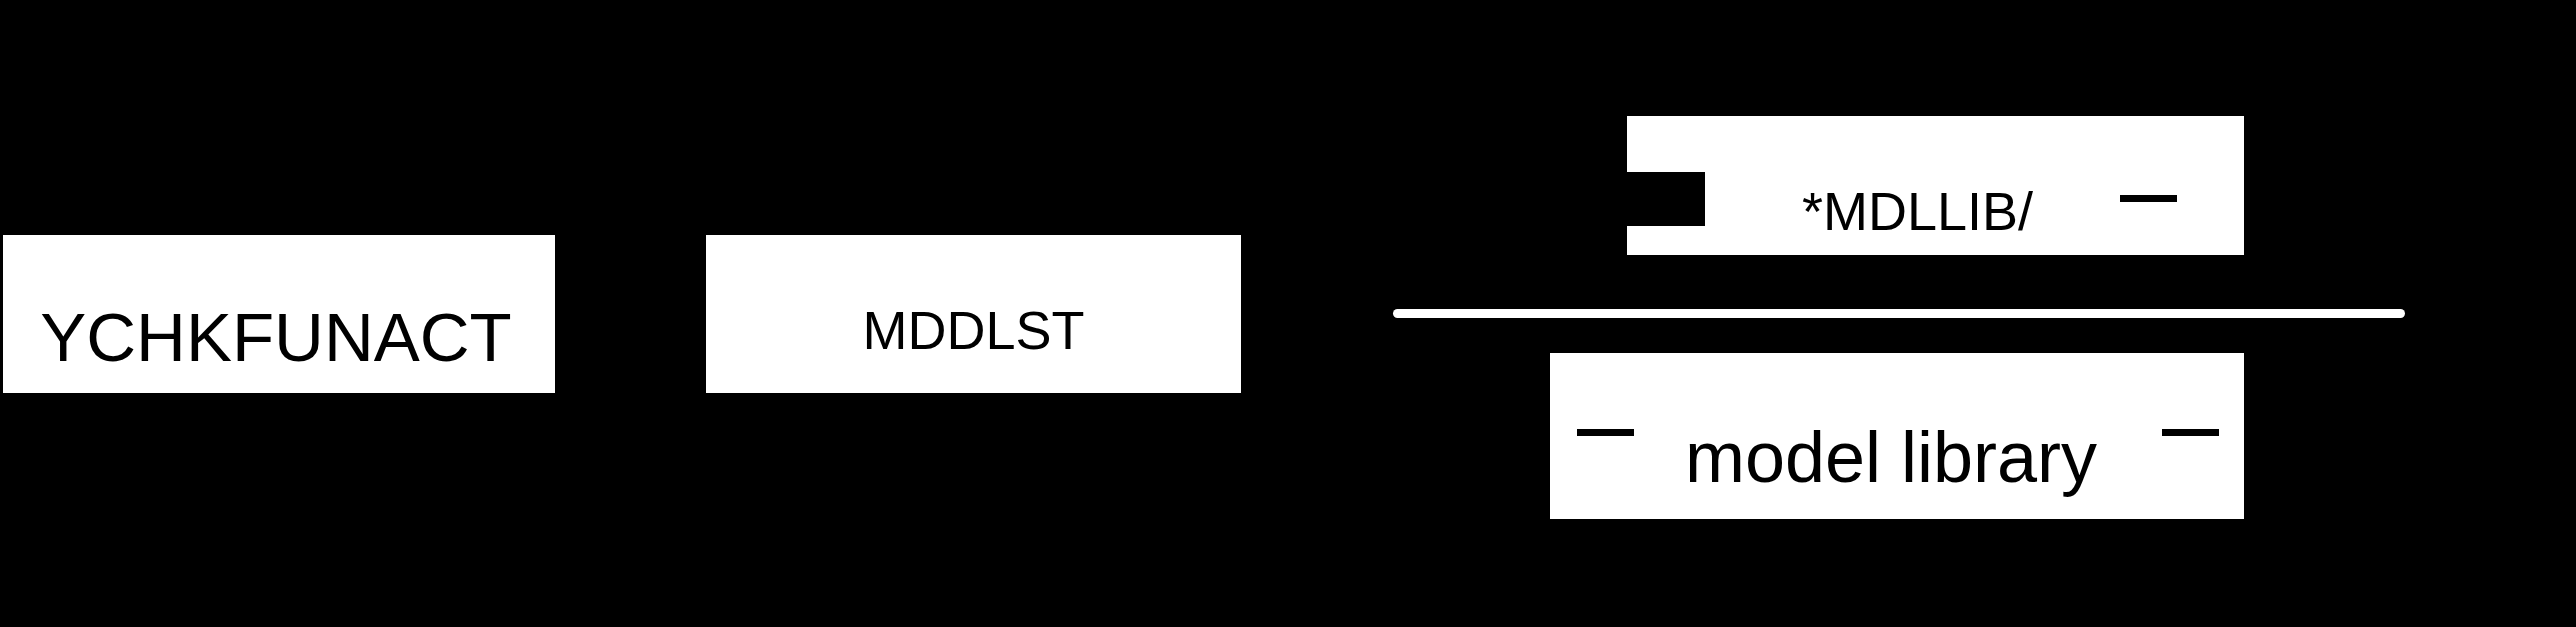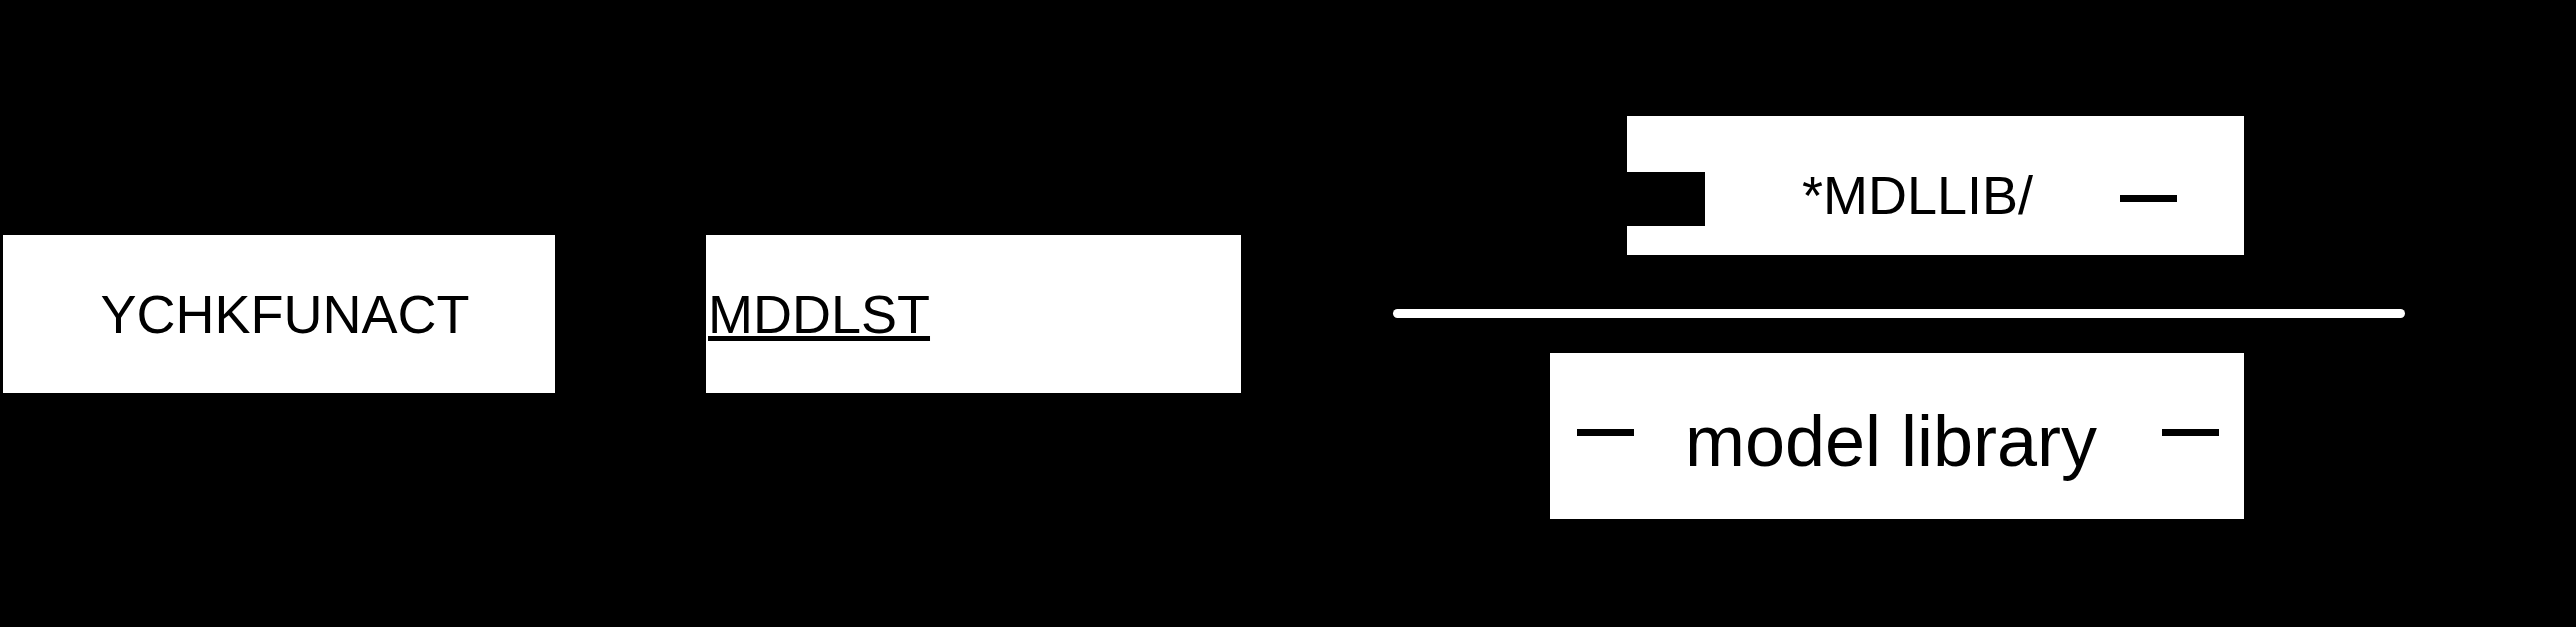--- a/index.html
+++ b/index.html
@@ -27,6 +27,7 @@
     font-family: "Liberation Sans", sans-serif;
     white-space: nowrap;
     line-height: 1;
+    margin-top: 16px;
   }
   
   .rail-black {

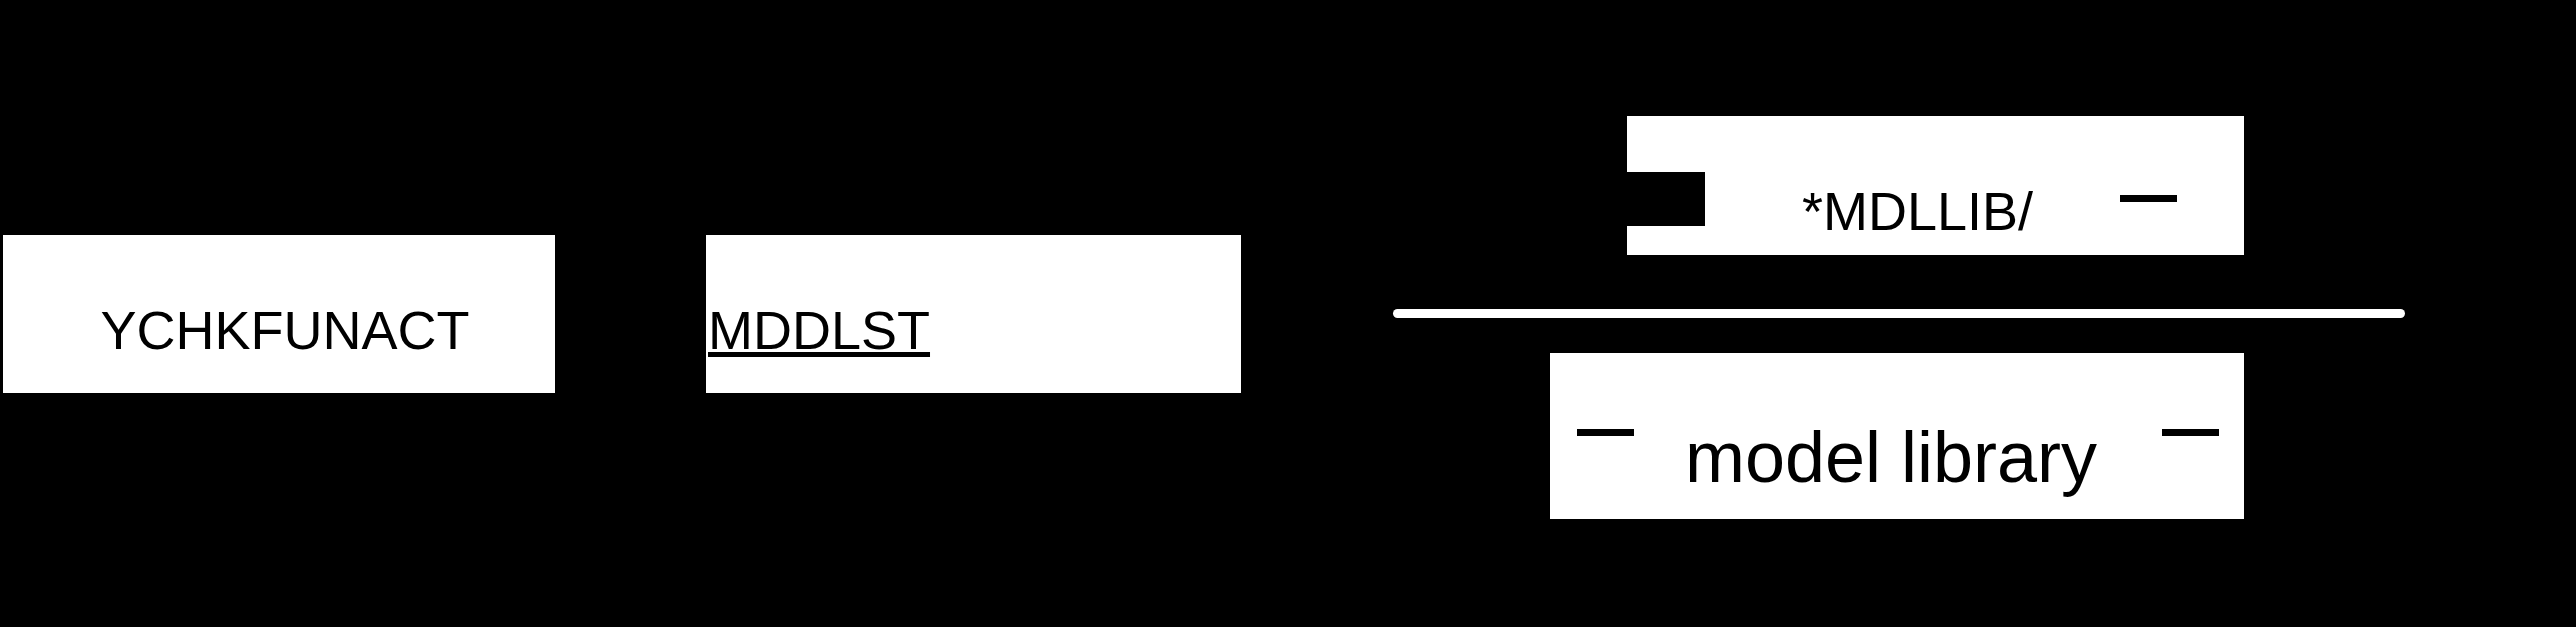--- a/index.html
+++ b/index.html
@@ -61,7 +61,7 @@
 <div id="stage">
 
   <div class="panel" style="left:3.1px; top:235px; width:552px; height:158px;"></div>
-  <div class="panel-label" style="left:11px; top:287px; width:548px; text-align:center; font-size:54px;">YCHKFUNACT</div>
+  <div class="panel-label" style="left:2px; top:287px; width:548px; text-align:center; font-size:69px;">YCHKFUNACT</div>
 
   <div class="panel" style="left:706px; top:235px; width:535px; height:158px;"></div>
   <div class="panel-label" style="left:708px; top:287px; width:531px; font-size:54px;text-decoration:underline;">MDDLST</div>

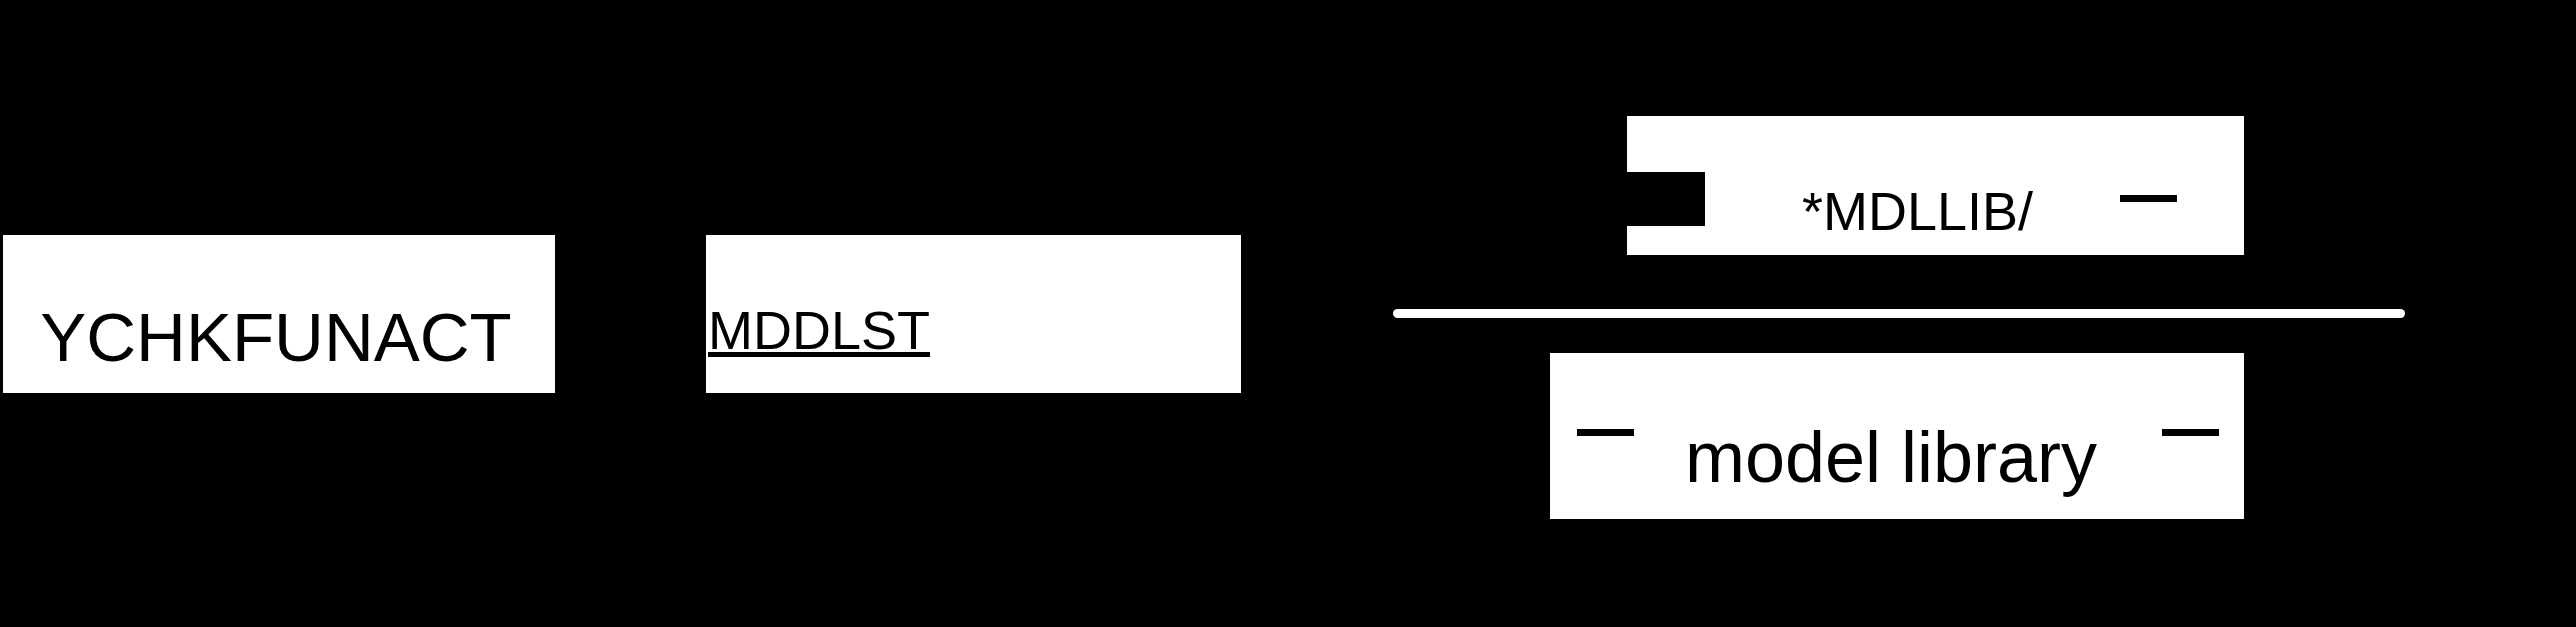--- a/index.html
+++ b/index.html
@@ -64,7 +64,7 @@
   <div class="panel-label" style="left:2px; top:287px; width:548px; text-align:center; font-size:69px;">YCHKFUNACT</div>
 
   <div class="panel" style="left:706px; top:235px; width:535px; height:158px;"></div>
-  <div class="panel-label" style="left:708px; top:287px; width:531px; font-size:54px;text-decoration:underline;">MDDLST</div>
+  <div class="panel-label" style="left:708px; top:287px; width:531px; text-align:center; font-size:54px;">MDDLST</div>
 
   <div class="panel" style="left:1627px; top:116px; width:617px; height:139px;"></div>
 

